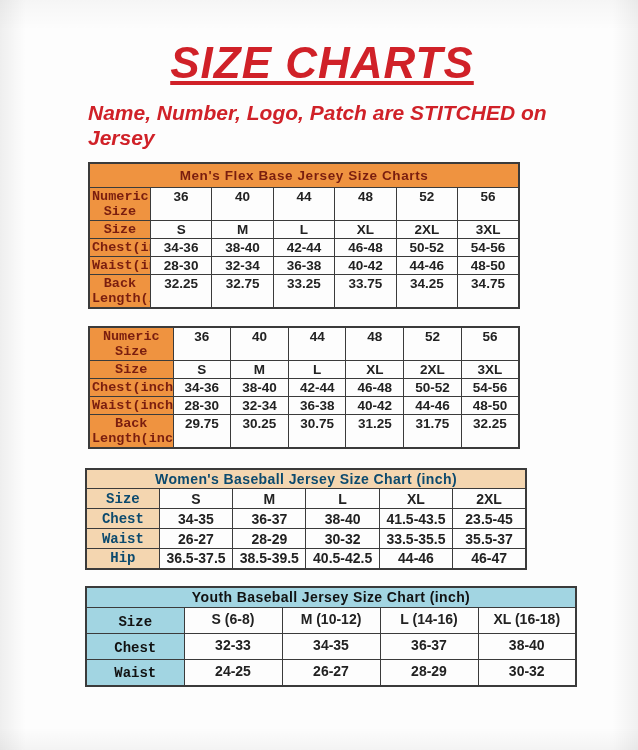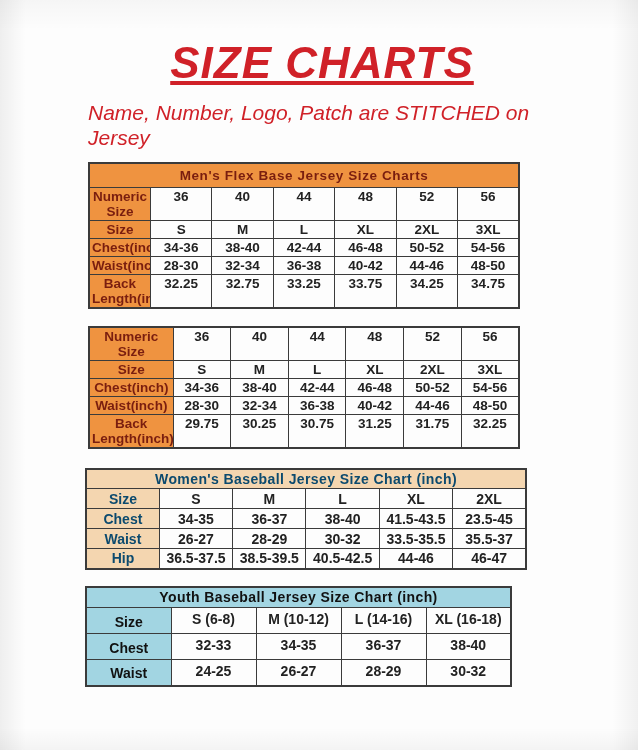--- a/index.html
+++ b/index.html
@@ -42,7 +42,7 @@
     width: 472px;
     font-size: 21px;
     line-height: 25px;
-    font-weight: normal;
+    font-weight: bold;
     font-style: italic;
     color: var(--title-red);
   }

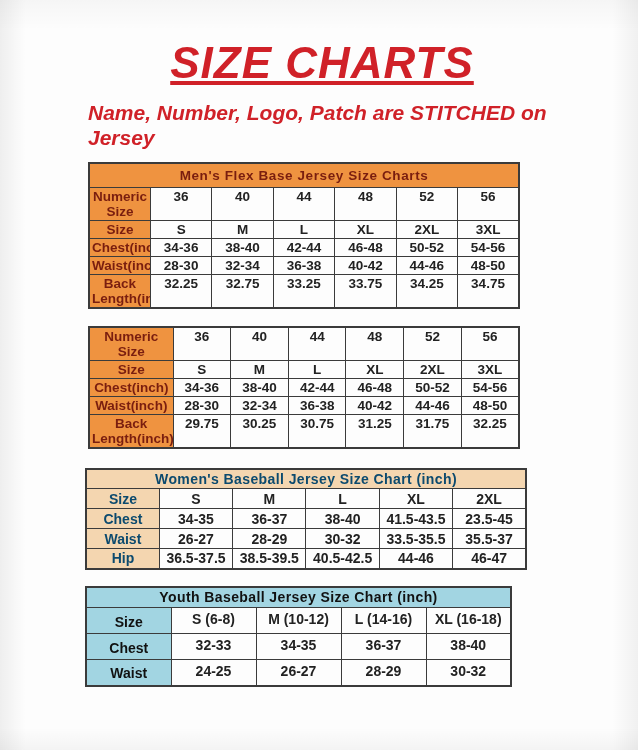--- a/index.html
+++ b/index.html
@@ -60,7 +60,7 @@
   }
   .size-table .title-cell { font-style: normal; }
   .size-table td.value { color: var(--cell-text); vertical-align: top; }
-  .size-table td.label { vertical-align: middle; }
+  .size-table td.label { vertical-align: middle; font-family: Liberation Mono, monospace; }
 
   
   .theme-orange .title-cell,

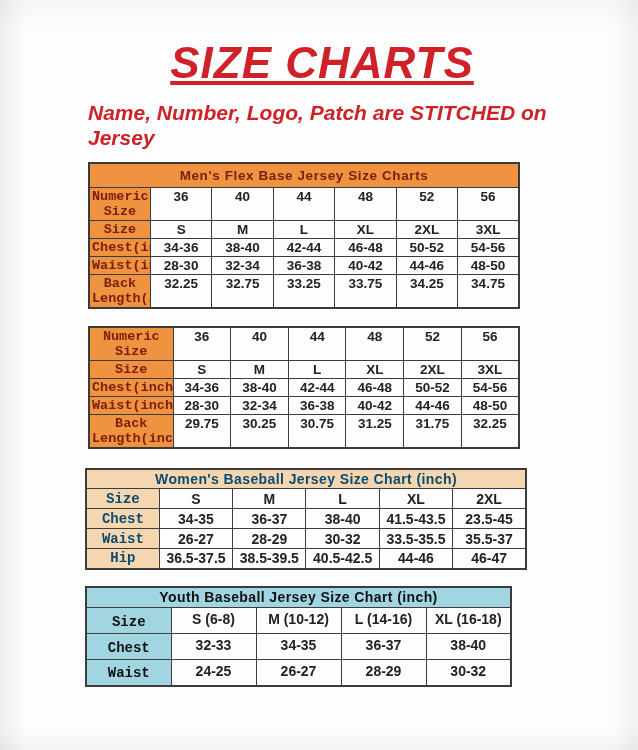--- a/index.html
+++ b/index.html
@@ -85,7 +85,7 @@
   .tpos-0 { margin: 12px 0 0 88px; width: 432px; }
   .tpos-1 { margin: 17px 0 0 88px; width: 432px; }
   .tpos-2 { margin: 19px 0 0 85px; width: 442px; }
-  .tpos-3 { margin: 16px 0 0 85px; width: 427px; }
+  .tpos-3 { margin: 16px 0 0 85px; width: 492px; }
   .tpos-0 td.label, .tpos-1 td.label { width: 84px; }
   .tpos-2 td.label { width: 71px; }
   .tpos-3 td.label { width: 82px; }

